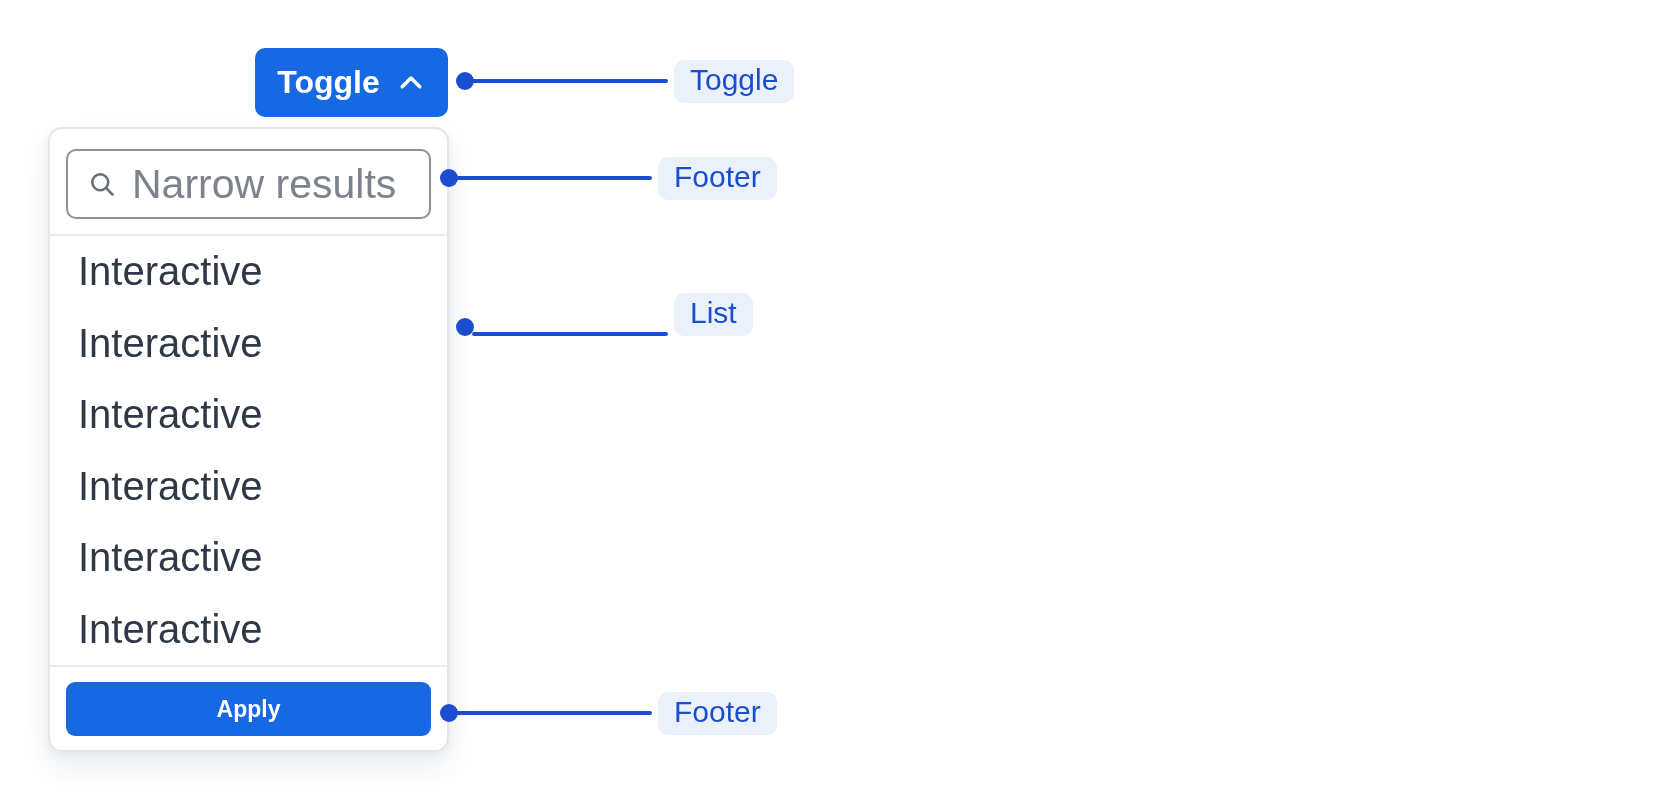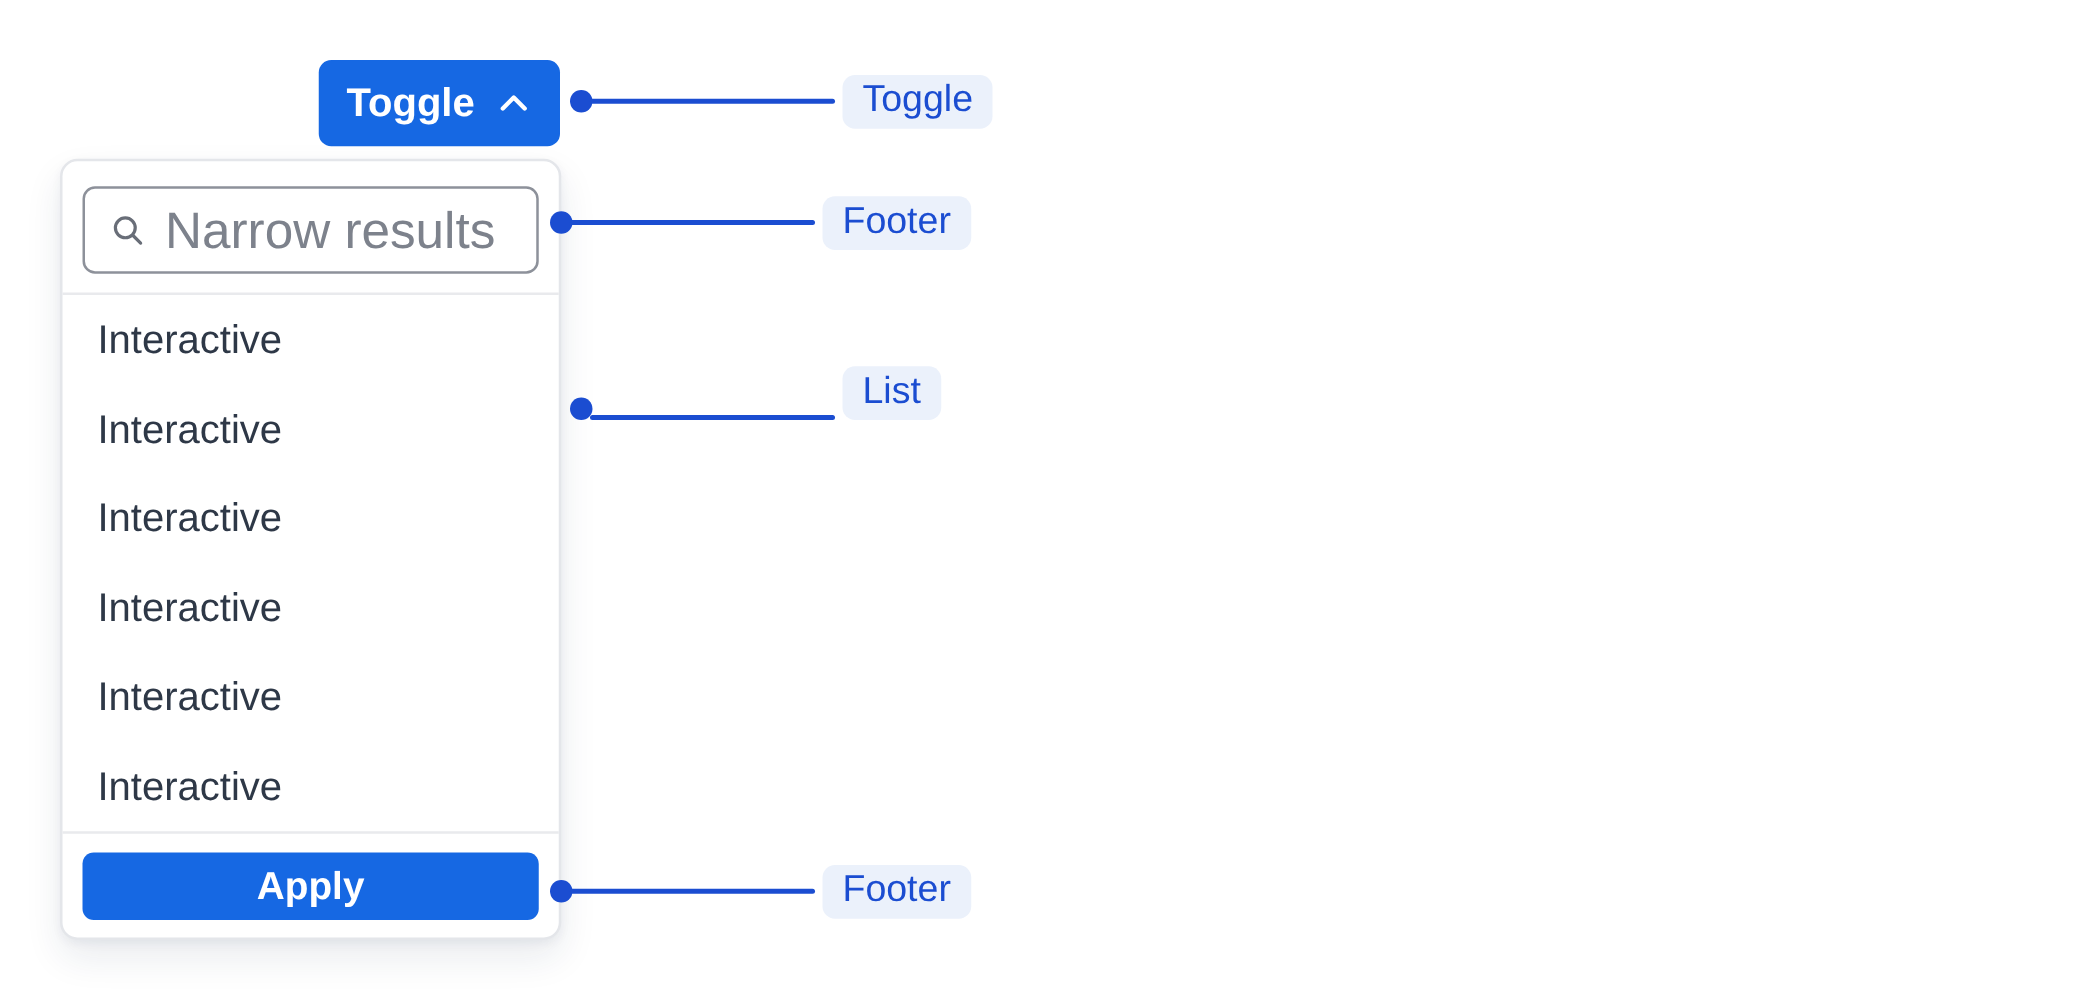--- a/index.html
+++ b/index.html
@@ -53,7 +53,7 @@
   .panel-list{flex:1;display:flex;flex-direction:column;overflow:hidden;}
   .list-item{
     flex:1;display:flex;align-items:center;padding:0 28px;
-    font-size:32px;color:var(--text-dark);cursor:pointer;
+    font-size:40px;color:var(--text-dark);cursor:pointer;
   }
 
   .panel-footer{

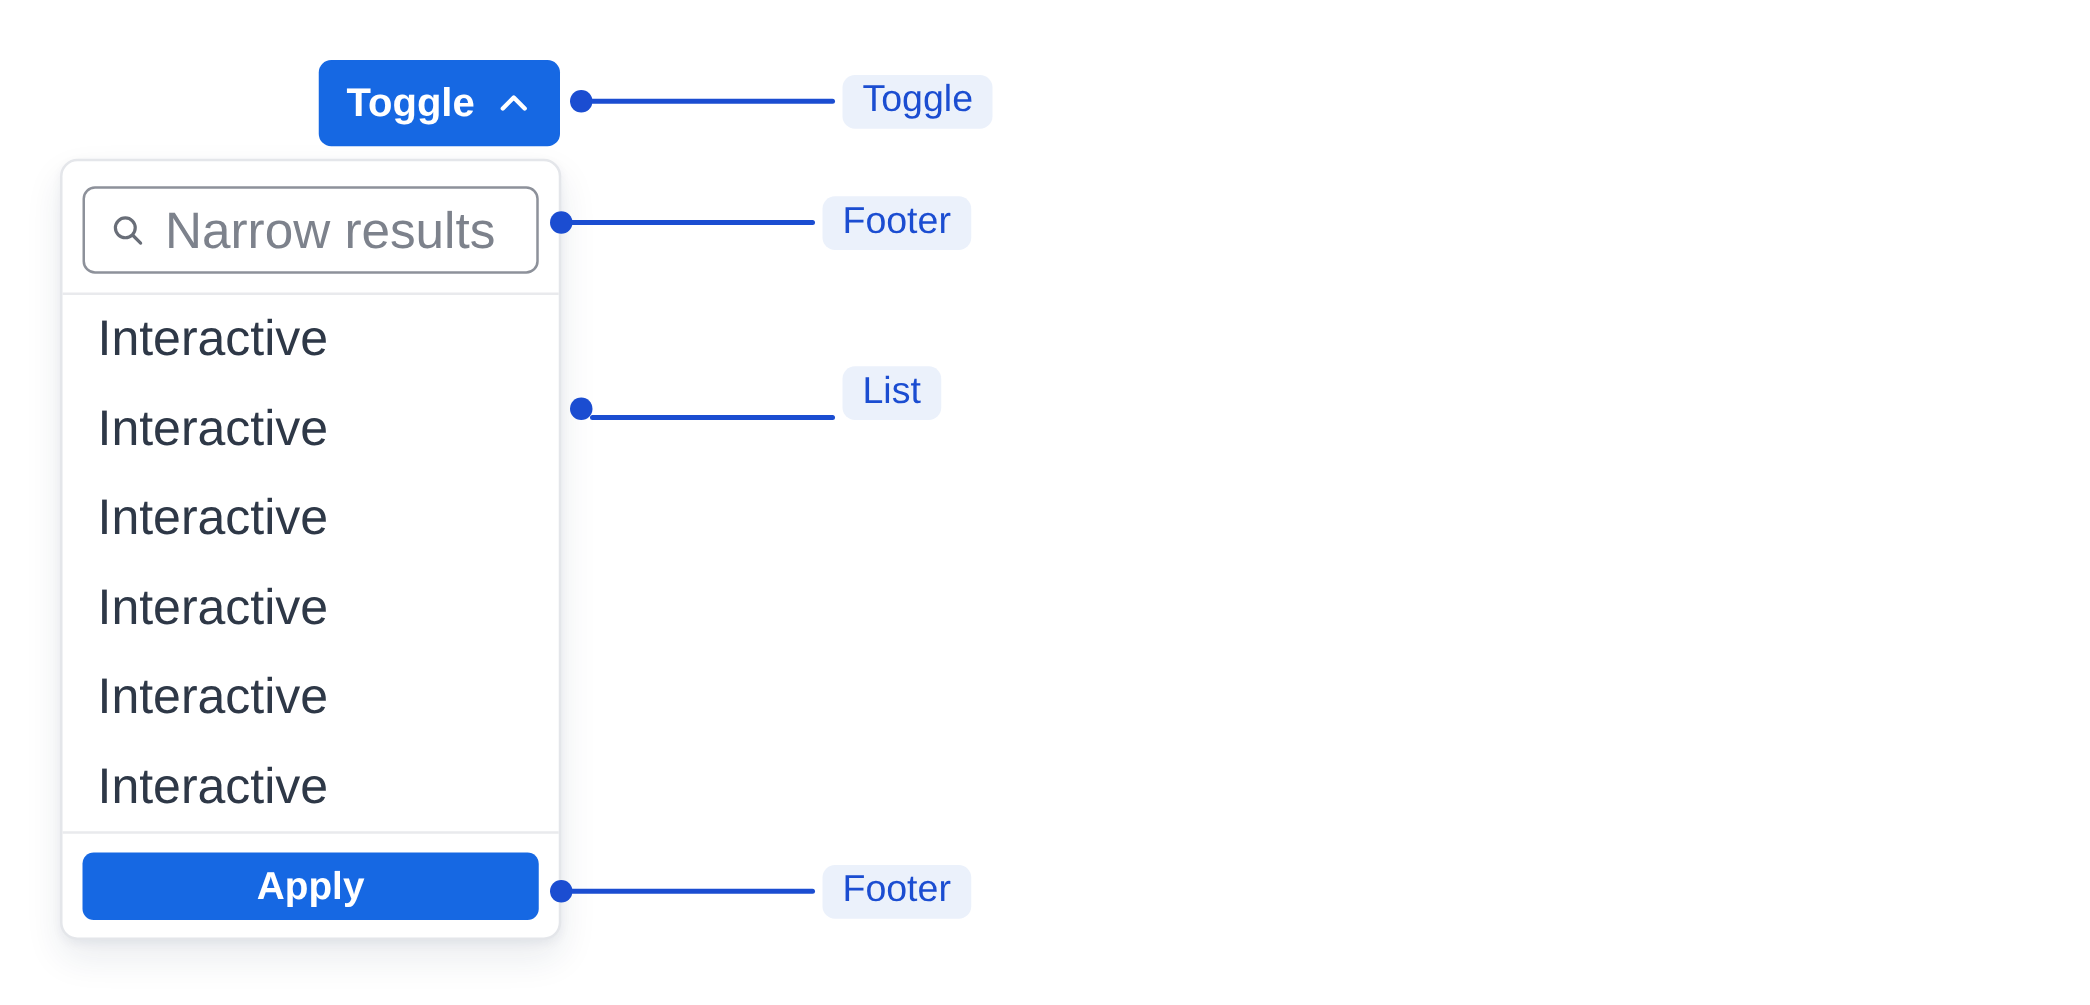--- a/index.html
+++ b/index.html
@@ -63,7 +63,7 @@
   .apply-btn{
     width:100%;height:54px;background:var(--accent);color:#ffffff;
     border:none;border-radius:9px;display:flex;align-items:center;justify-content:center;
-    font-size:31px;font-weight:600;cursor:pointer;
+    font-size:23px;font-weight:600;cursor:pointer;
     font-family:"Liberation Sans", sans-serif;
   }
 

